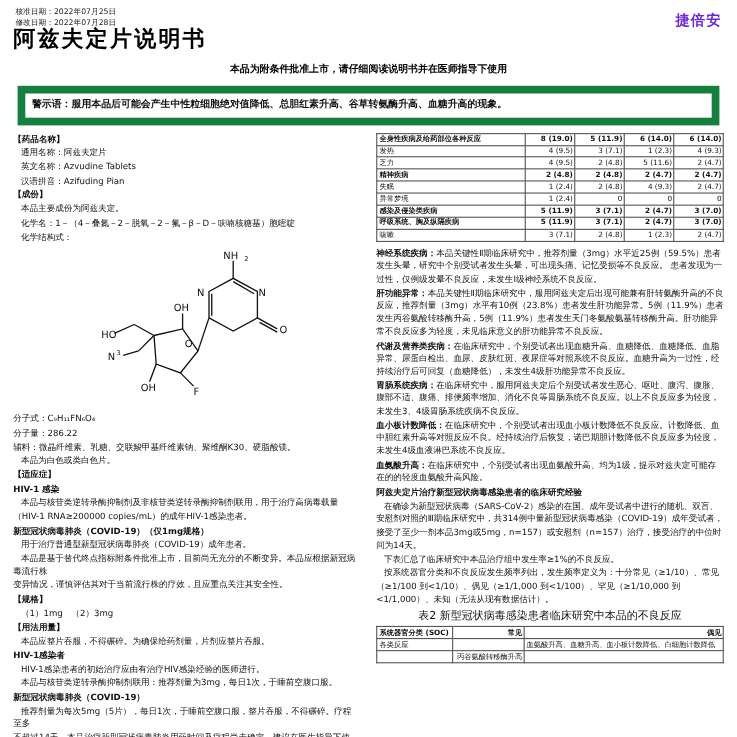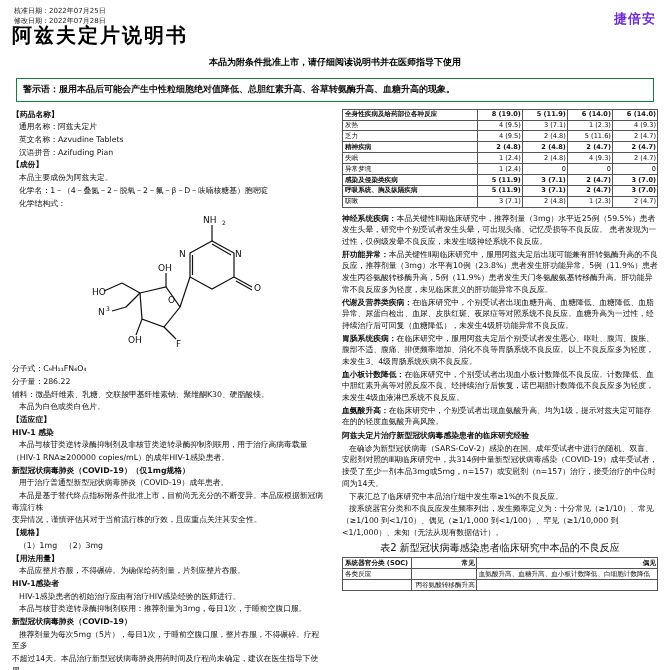--- a/index.html
+++ b/index.html
@@ -16,7 +16,7 @@
   .title{font-size:20px;font-weight:bold;letter-spacing:2px;padding-top:16px;color:#000;}
   .subtitle{text-align:center;font-size:9px;font-weight:bold;margin-top:7px;color:#000;}
   .warnbox{
-    margin:9px 4px 0 4px;border:1px solid #15803d;padding:5px 6px;
+    margin:9px 4px 0 4px;border:7px solid #15803d;padding:5px 6px;
     font-size:9px;font-weight:bold;line-height:1.3;
   }
   .cols{display:flex;margin-top:7px;gap:10px;}

